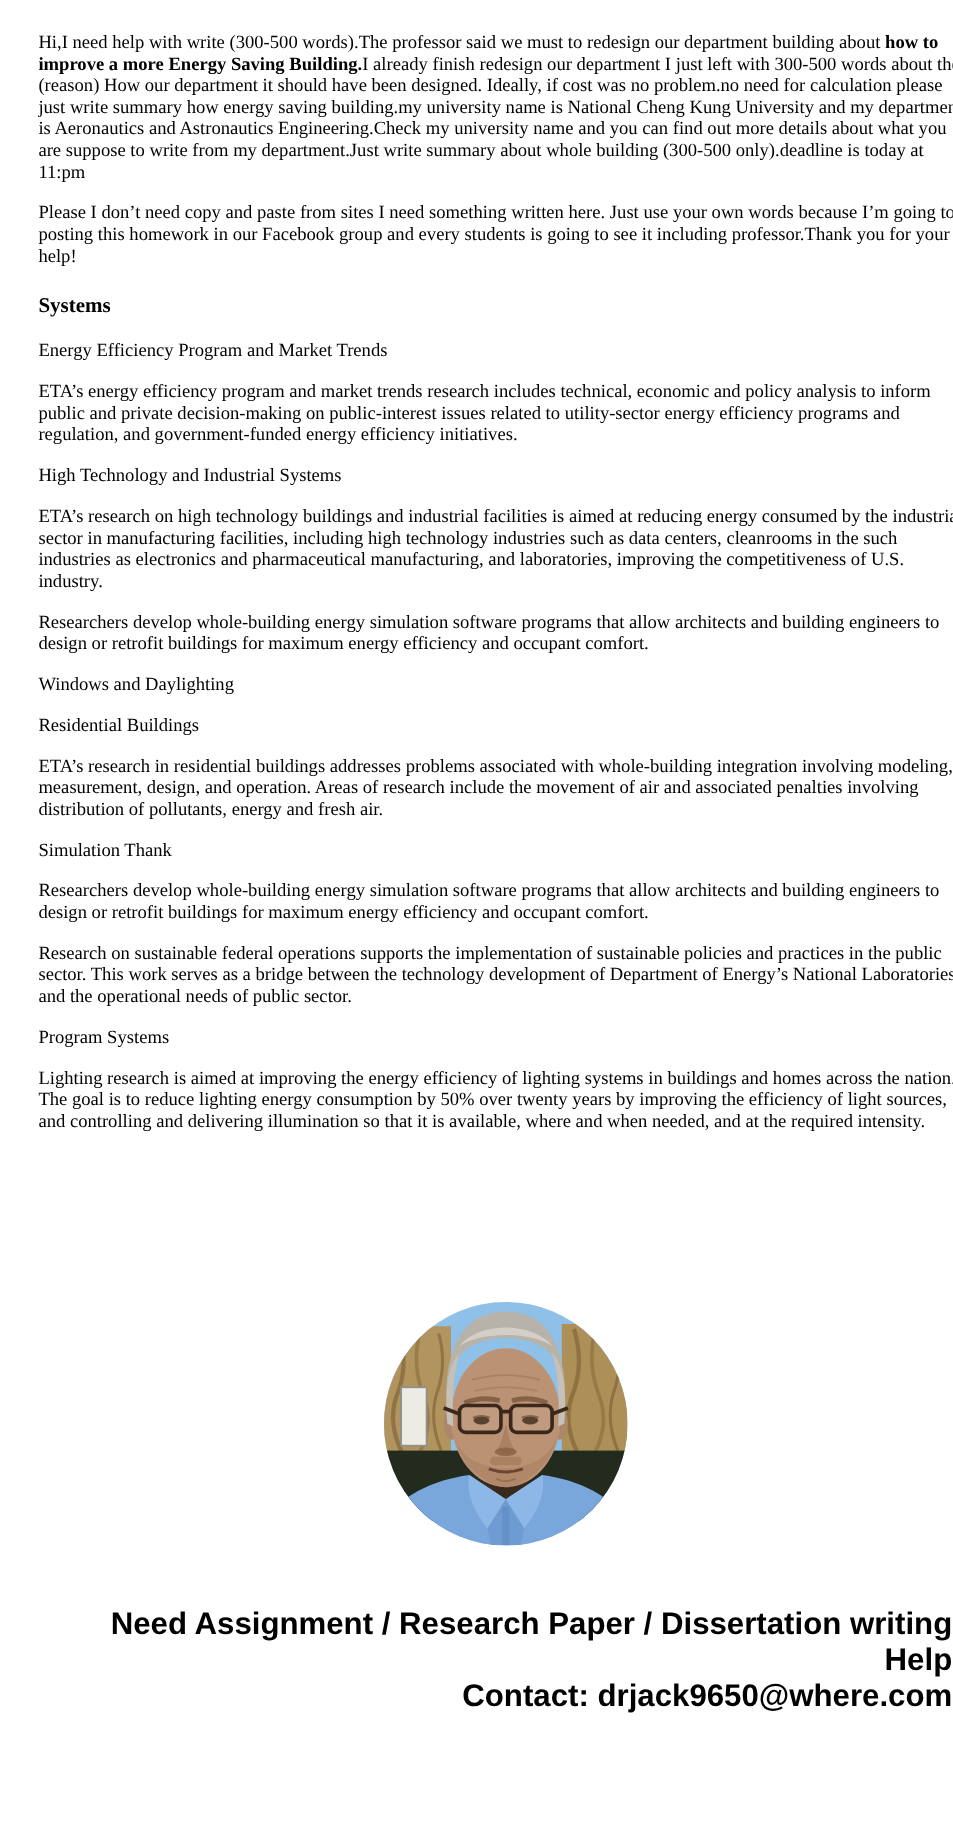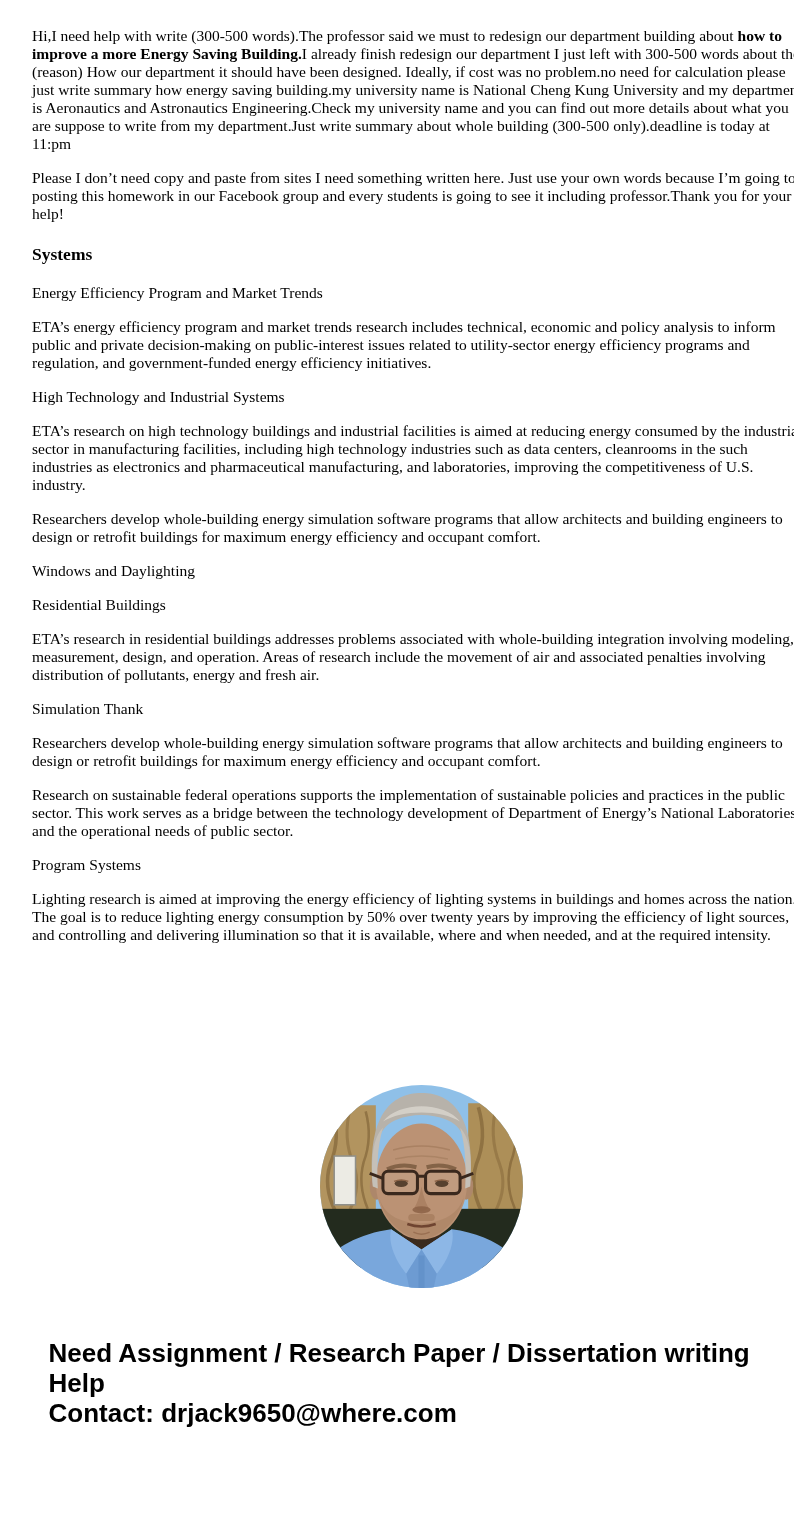--- a/index.html
+++ b/index.html
@@ -37,7 +37,7 @@
   .footer {
     margin: 50px auto 0 auto;
     max-width: 745px;
-    text-align: left;
+    text-align: right;
     font-family: "Liberation Sans", sans-serif;
     font-weight: 700;
     font-size: 26px;

